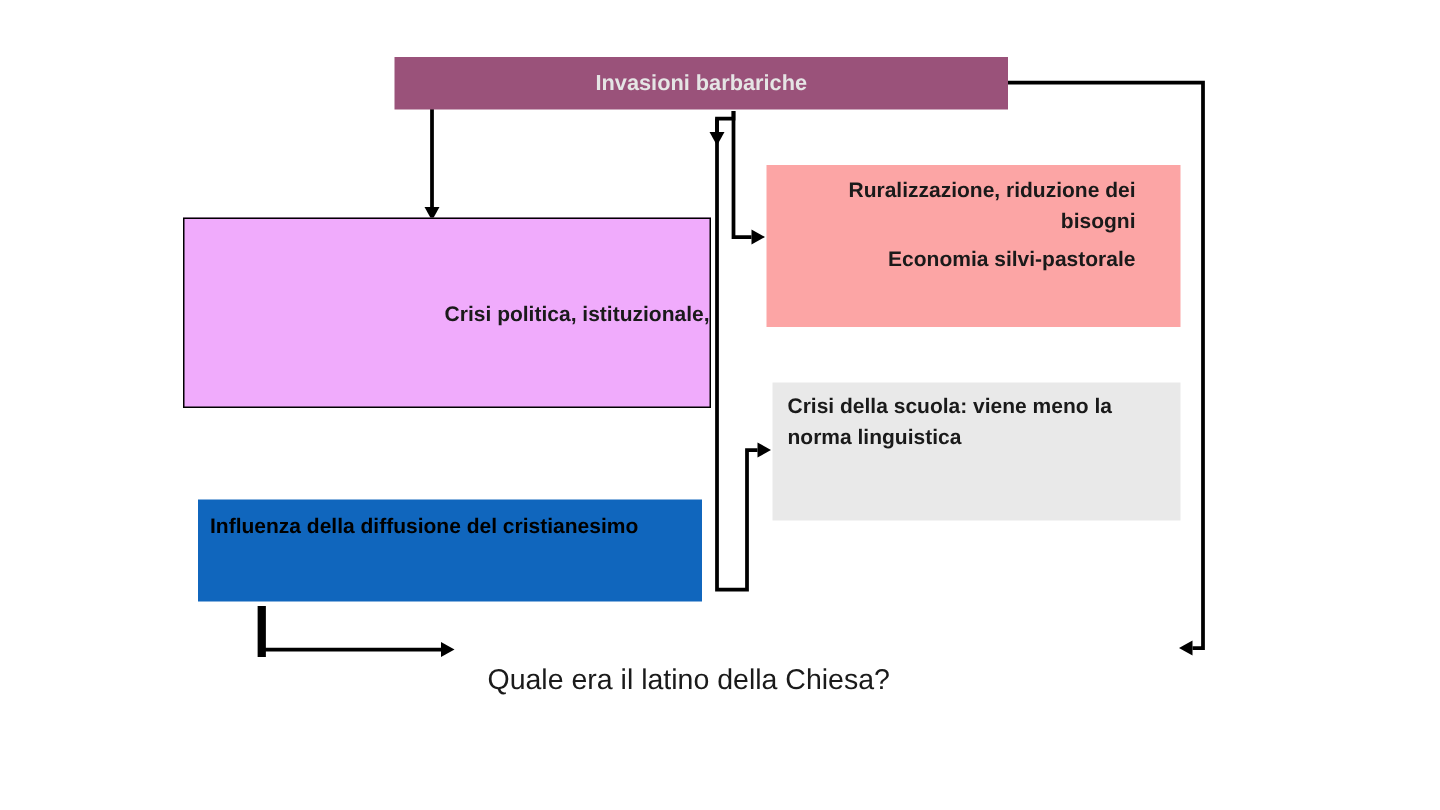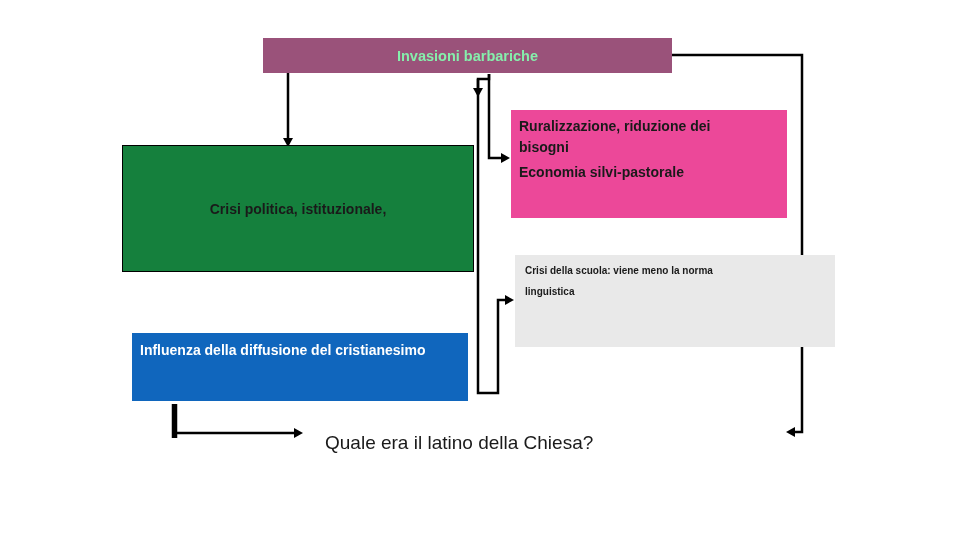--- a/index.html
+++ b/index.html
@@ -81,7 +81,7 @@
     </g>
   </svg>
 
-  <div class="box title-box" style="background-color: rgb(154, 82, 122); color: #86efac;">
+  <div class="box title-box" style="background-color: rgb(154, 82, 122); color: #e5e5e5;">
     <span>Invasioni barbariche</span>
   </div>
 

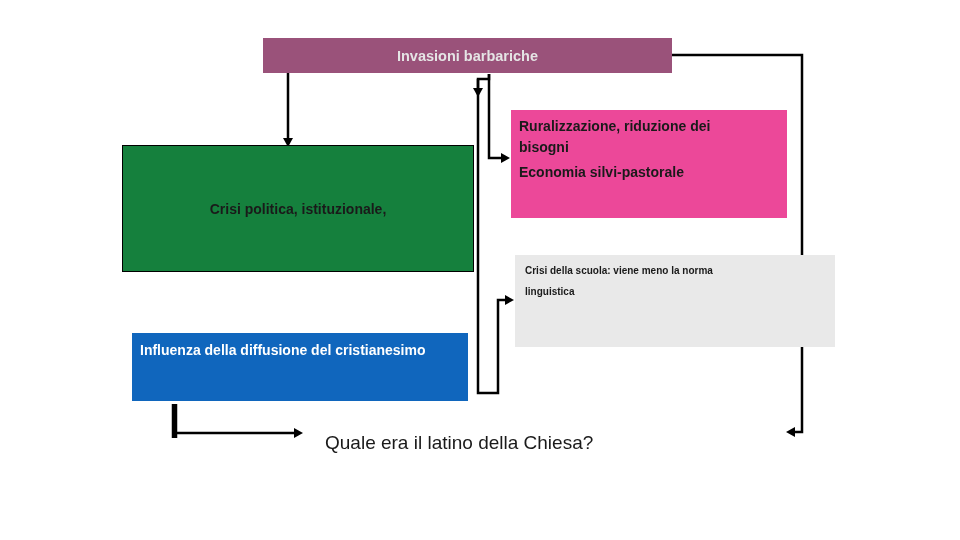--- a/index.html
+++ b/index.html
@@ -89,7 +89,7 @@
     <div>Crisi politica, istituzionale,</div>
   </div>
 
-  <div class="box right-box-1" style="background-color: #ec4899;">
+  <div class="box right-box-1" style="background-color: #fca5a5; text-align: right;">
     <p>Ruralizzazione, riduzione dei bisogni</p>
     <p>Economia silvi-pastorale</p>
   </div>

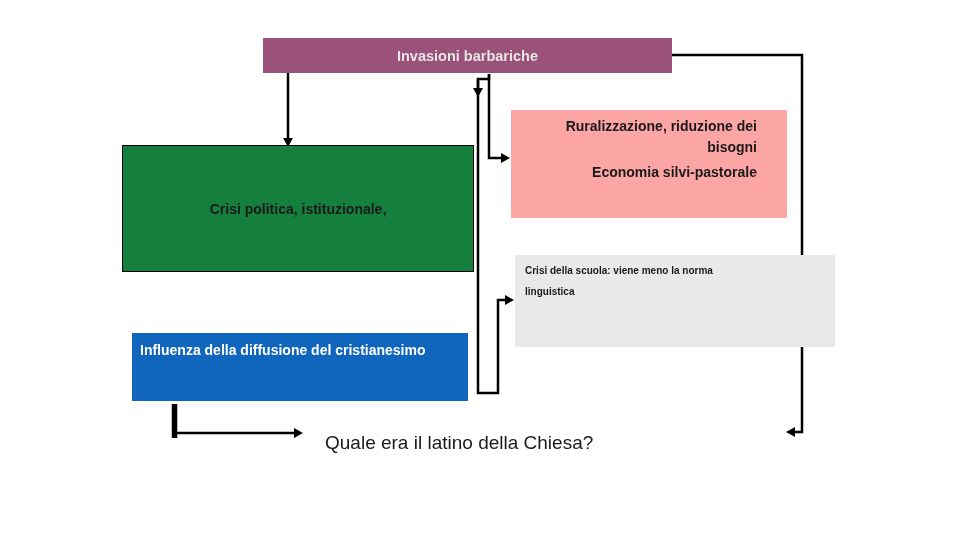--- a/index.html
+++ b/index.html
@@ -85,7 +85,7 @@
     <span>Invasioni barbariche</span>
   </div>
 
-  <div class="box left-box" style="background-color: #15803d;">
+  <div class="box left-box" style="background-color: #f0abfc; align-items: flex-end;">
     <div>Crisi politica, istituzionale,</div>
   </div>
 

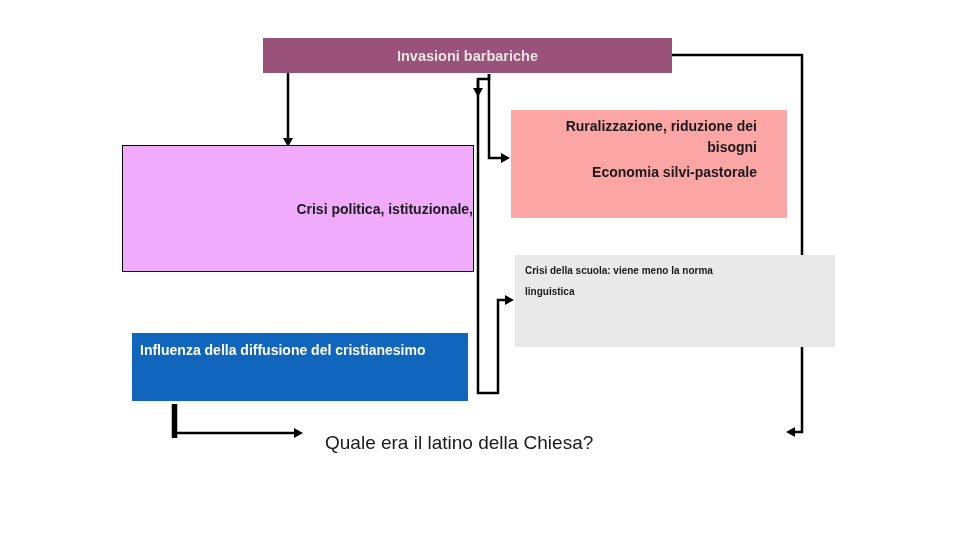--- a/index.html
+++ b/index.html
@@ -24,8 +24,8 @@
     padding:6px 8px;font-size:14px;font-weight:600;line-height:21px;
   }
   .right-box-2{
-    left:515px;top:255px;width:320px;height:92px;
-    padding:5px 10px;font-size:10px;font-weight:600;line-height:21px;
+    left:515px;top:255px;width:272px;height:92px;
+    padding:5px 10px;font-size:14px;font-weight:600;line-height:21px;
   }
   .right-box-1 p,.right-box-2 p{margin:0;max-width:238px;}
   .right-box-1 p + p{margin-top:4px;}

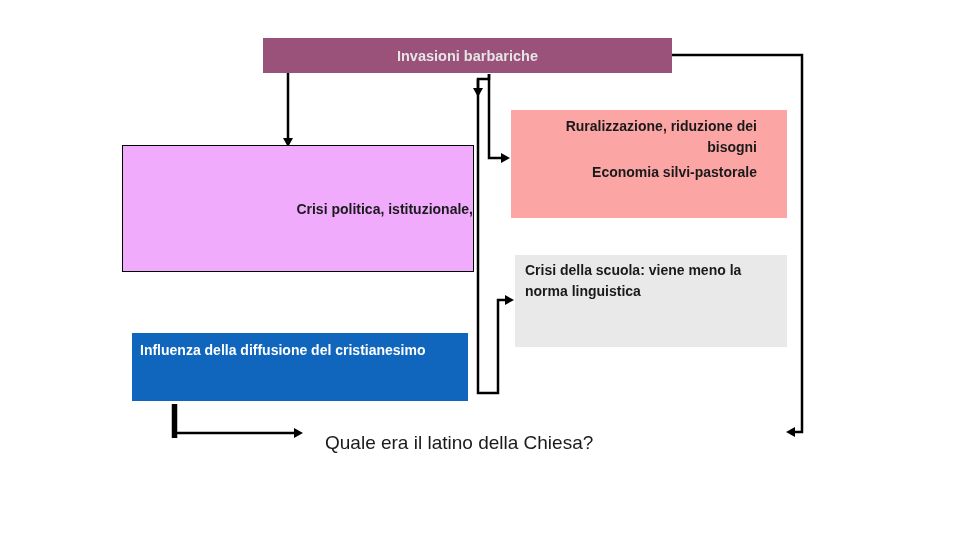--- a/index.html
+++ b/index.html
@@ -98,7 +98,7 @@
     <p>Crisi della scuola: viene meno la norma linguistica</p>
   </div>
 
-  <div class="box blue-box" style="background-color: rgb(16, 102, 189); color: #ffffff;">
+  <div class="box blue-box" style="background-color: rgb(16, 102, 189); color: #000000;">
     <span>Influenza della diffusione del cristianesimo</span>
   </div>
 

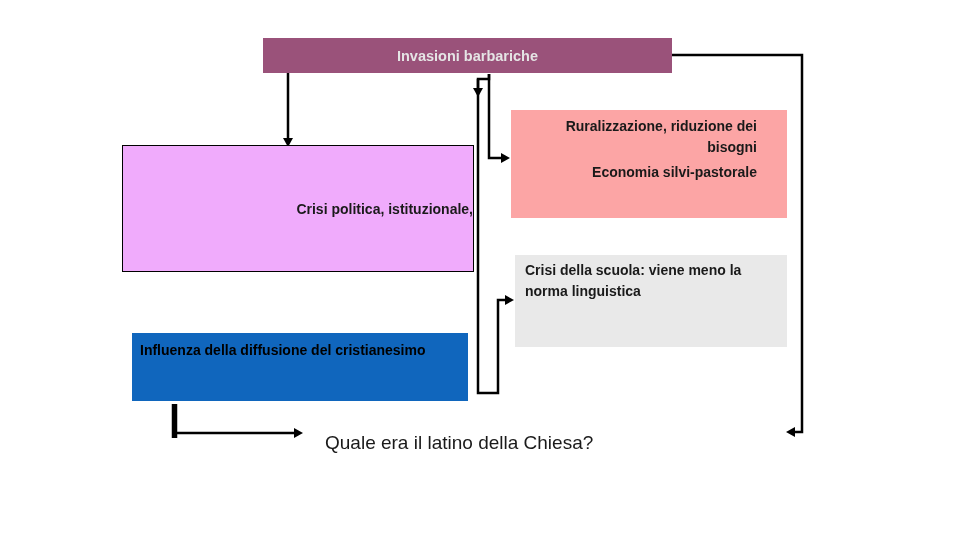--- a/index.html
+++ b/index.html
@@ -34,7 +34,7 @@
     padding:7px 8px;font-size:14px;font-weight:600;line-height:20px;
   }
   .question{
-    position:absolute;left:325px;top:430px;
+    position:absolute;left:325px;top:441px;
     font-size:19px;line-height:26px;color:#1a1a1a;white-space:nowrap;
   }
   svg.connectors{position:absolute;left:0;top:0;width:960px;height:540px;pointer-events:none;}

